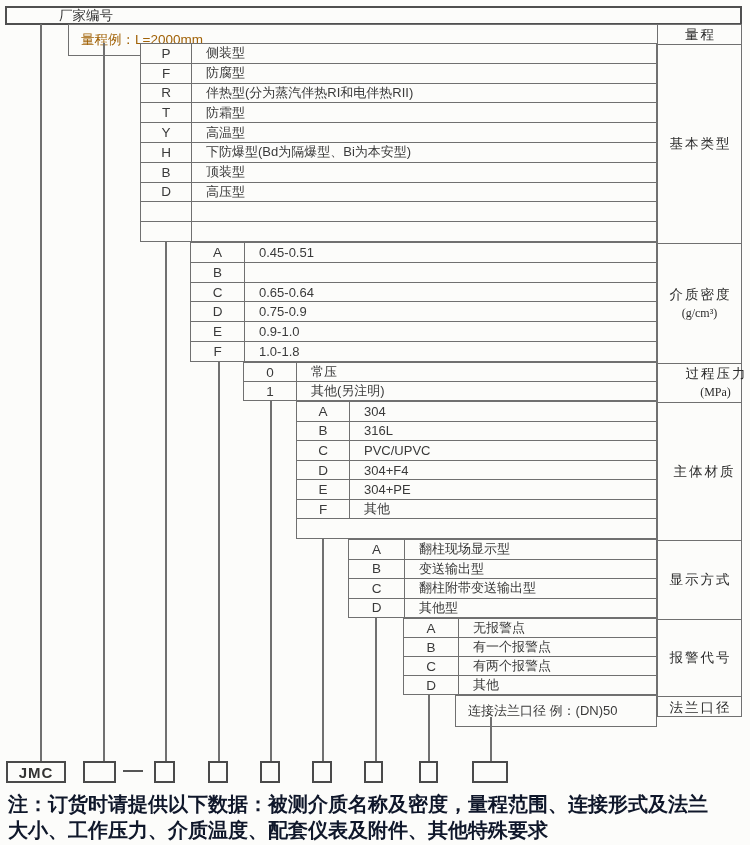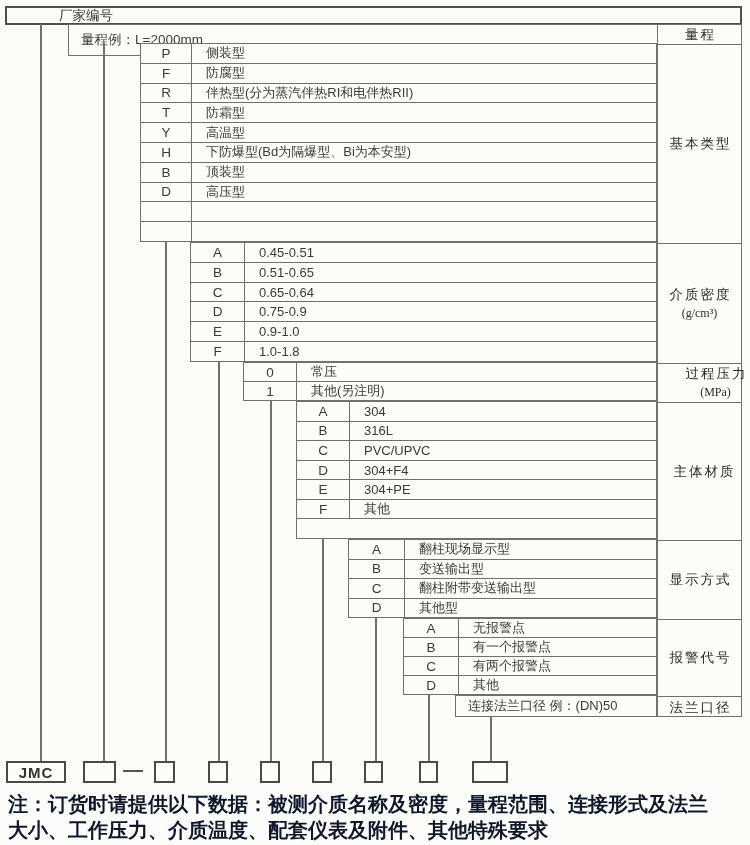--- a/index.html
+++ b/index.html
@@ -18,7 +18,7 @@
   .range-box{
     position:absolute;left:68px;top:24px;width:590px;height:32px;
     border:1px solid #707070;box-sizing:border-box;display:flex;align-items:center;
-    font-size:13.5px;color:#404040;background:#fcfcfa;
+    font-size:13.5px;color:#a16207;background:#fcfcfa;
   }
   .range-box span{padding-left:12px;}
   

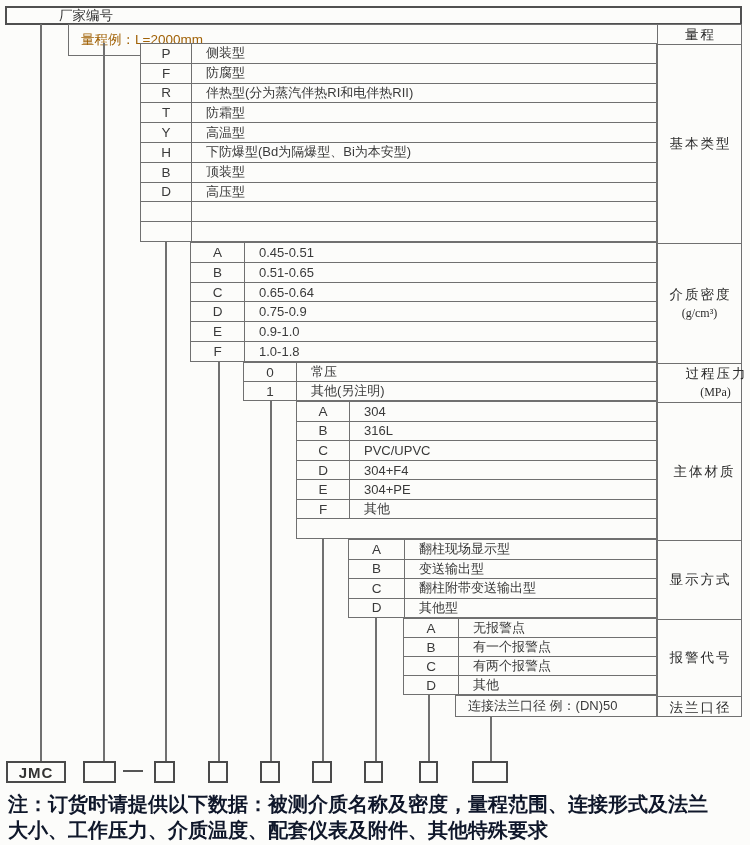--- a/index.html
+++ b/index.html
@@ -159,7 +159,6 @@
       </div>
       <div class="row">
         <div class="code">B</div>
-        <div class="desc">0.51-0.65</div>
       </div>
       <div class="row">
         <div class="code">C</div>

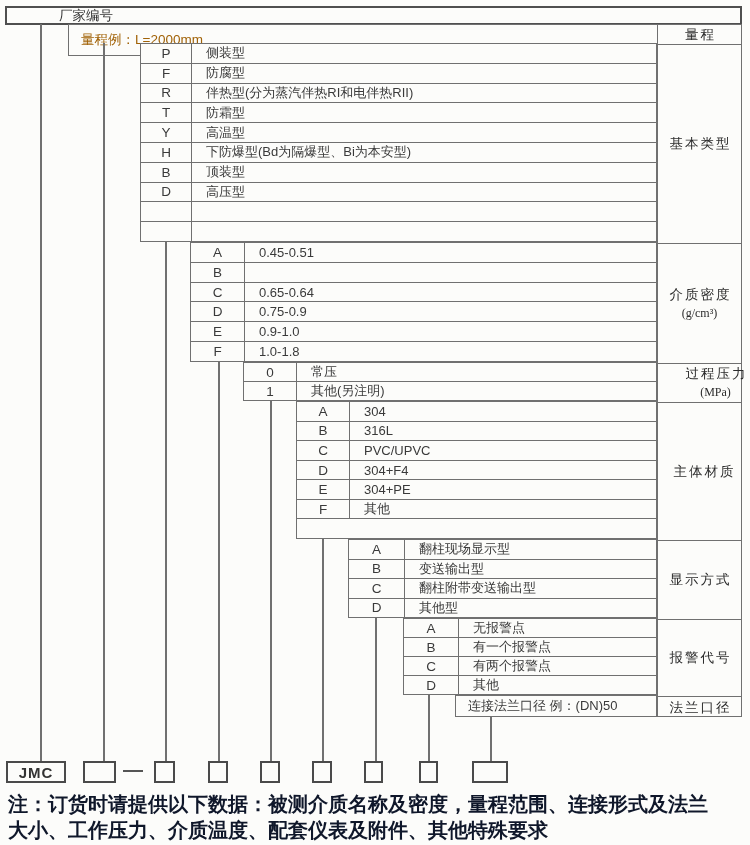--- a/index.html
+++ b/index.html
@@ -252,7 +252,7 @@
         <div class="desc">其他</div>
       </div>
     </div>
-  <div class="opt-table" style="left:455px;top:695px;width:202px;height:22px;">
+  <div class="opt-table" style="left:455px;top:695px;width:202px;height:32px;">
       <div class="row">
         <div class="desc full">连接法兰口径 例：(DN)50</div>
       </div>

